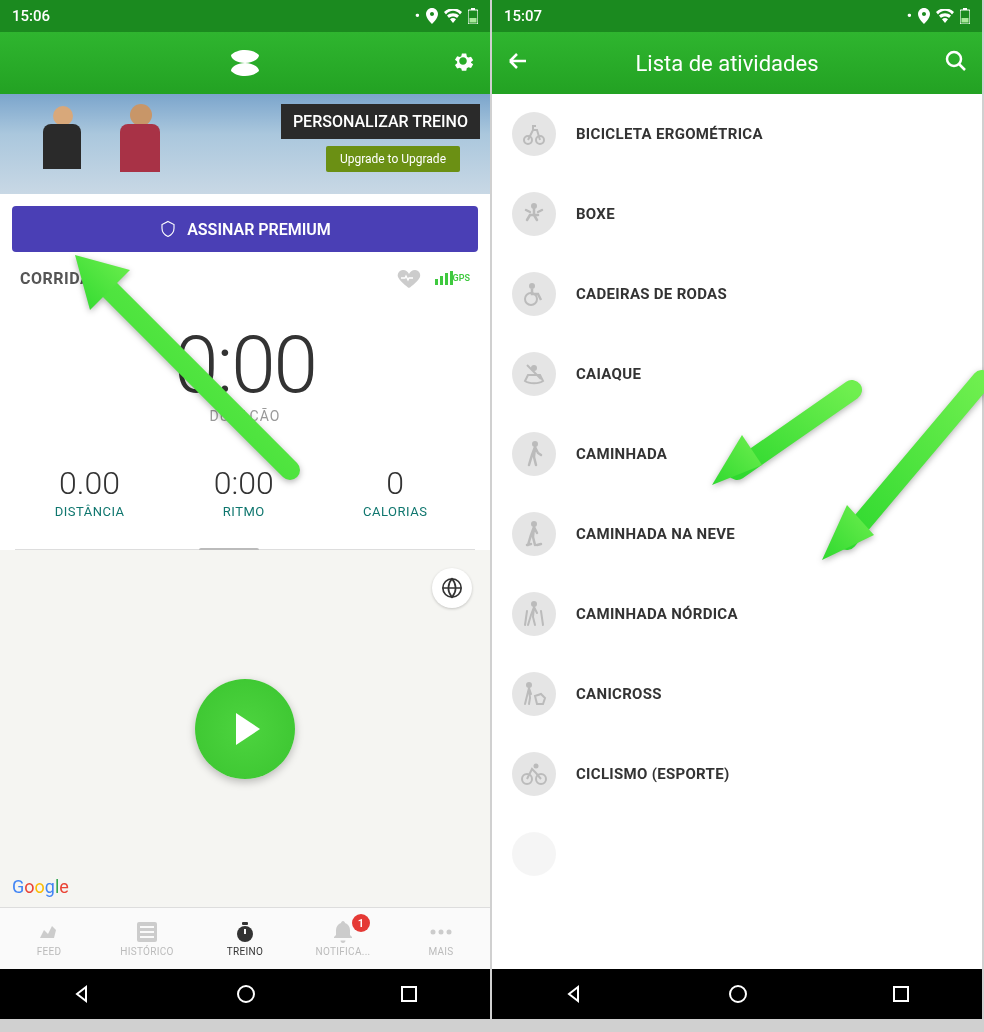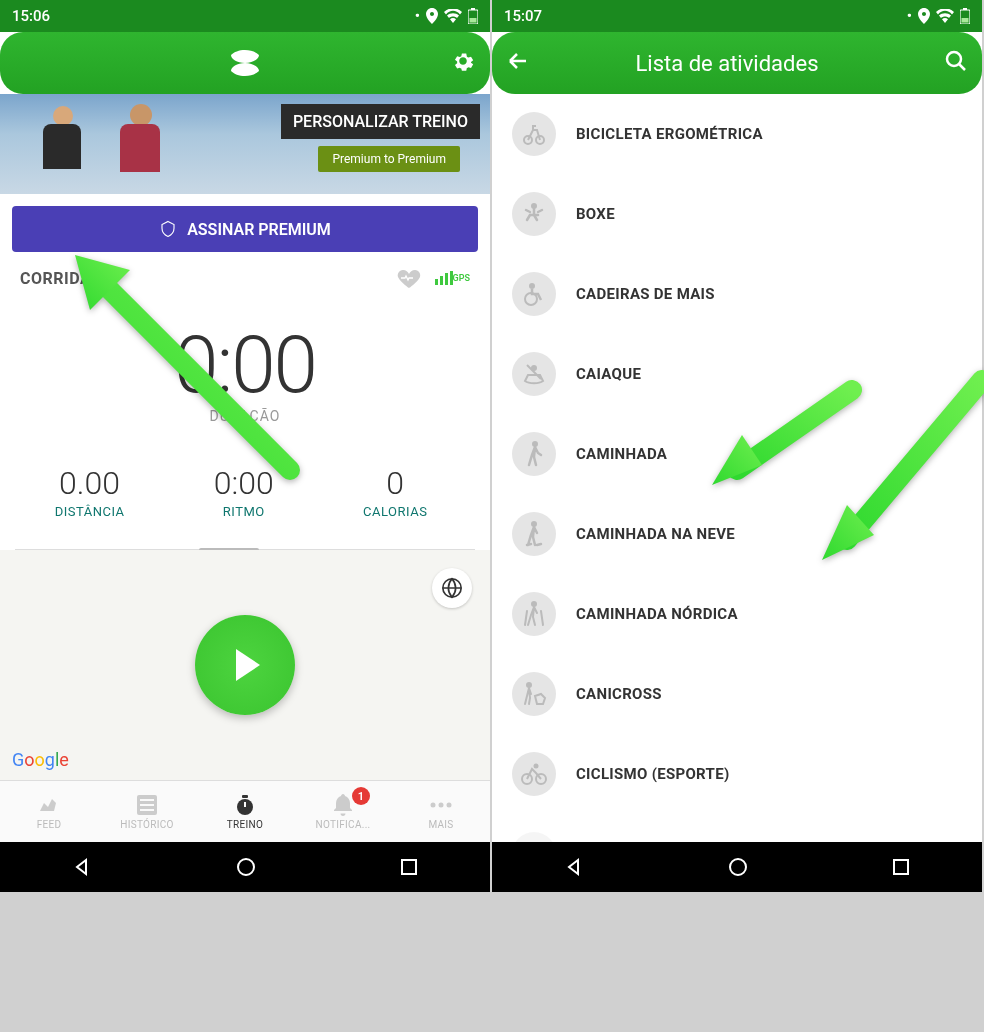--- a/index.html
+++ b/index.html
@@ -5,7 +5,7 @@
 * { margin: 0; padding: 0; box-sizing: border-box; font-family: -apple-system, Roboto, Arial, sans-serif; }
 body { background: #d0d0d0; width: 984px; height: 1032px; overflow: hidden; }
 .phones { display: flex; gap: 2px; }
-.phone { width: 490px; height: 892px; background: #fff; position: relative; display: flex; flex-direction: column; }
+.phone { width: 490px; height: 1019px; background: #fff; position: relative; display: flex; flex-direction: column; }
 
 
 .status-bar { height: 32px; background: #1b8a1f; color: #fff; display: flex; align-items: center; padding: 0 12px; font-size: 15px; font-weight: 500; justify-content: space-between; }

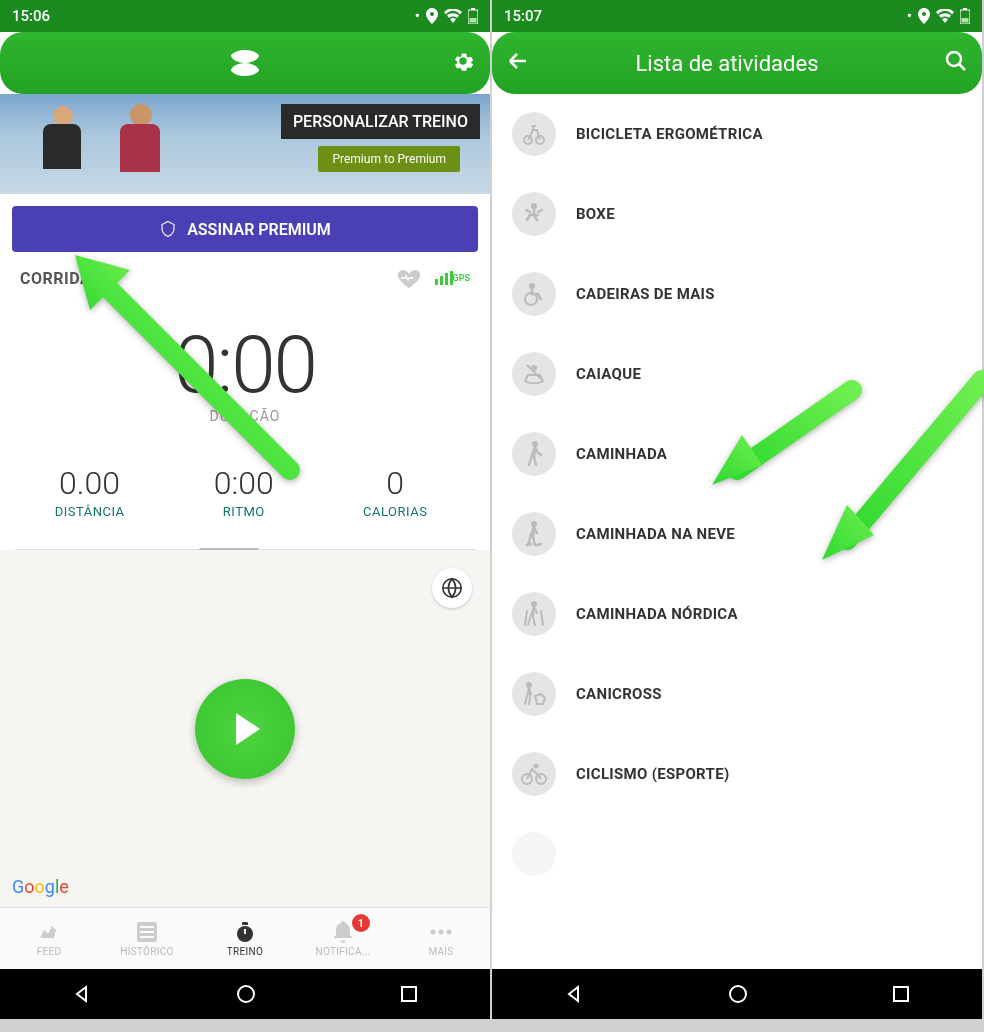--- a/index.html
+++ b/index.html
@@ -12,7 +12,7 @@
 .status-right { display: flex; align-items: center; gap: 6px; }
 
 
-.app-header { height: 62px; background: linear-gradient(#2fb52f, #23a223); display: flex; align-items: center; justify-content: center; position: relative; border-radius: 23px; }
+.app-header { height: 62px; background: linear-gradient(#2fb52f, #23a223); display: flex; align-items: center; justify-content: center; position: relative; }
 .app-header .icon-btn { position: absolute; right: 14px; color: #fff; }
 .app-header .back-btn { position: absolute; left: 14px; color: #fff; }
 .app-header .title { color: #fff; font-size: 22px; font-weight: 400; margin-left: -20px;}

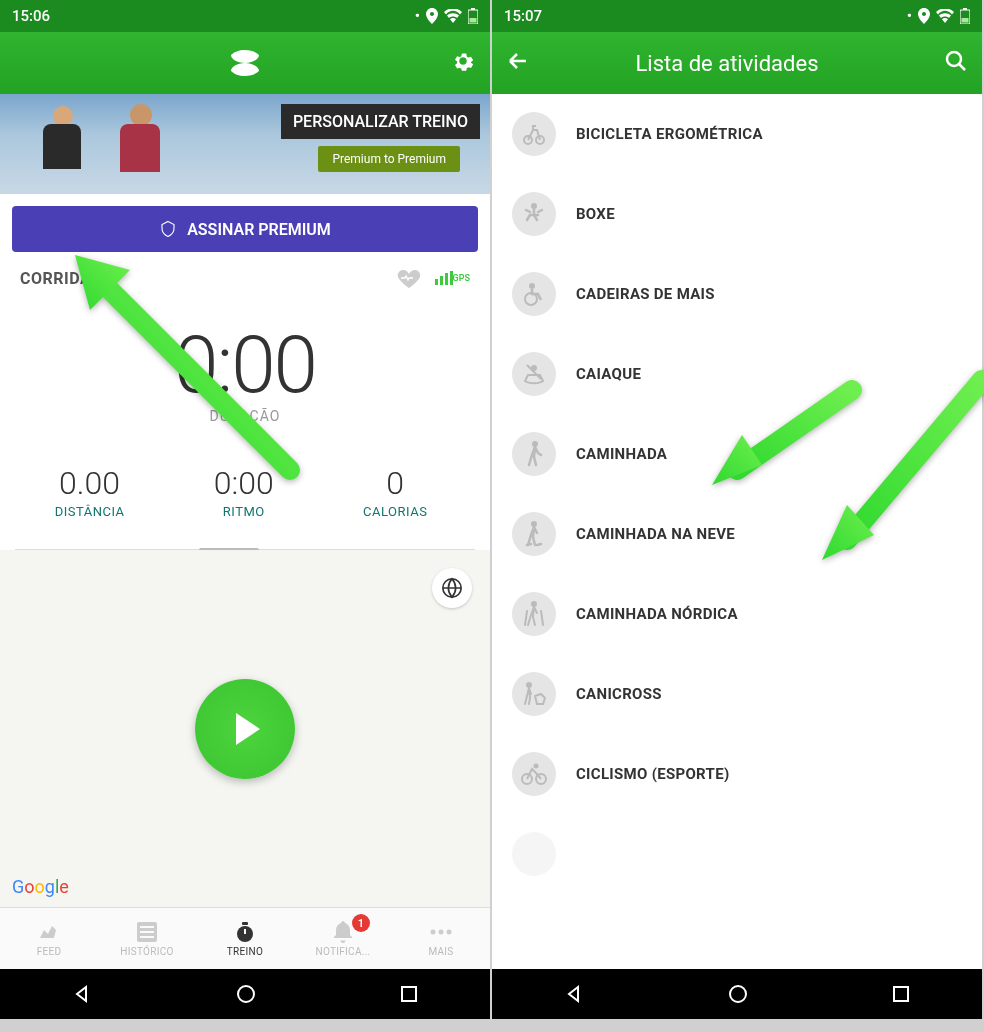--- a/index.html
+++ b/index.html
@@ -136,7 +136,7 @@
           </div>
     </div>
     <div class="banner-callout">PERSONALIZAR TREINO</div>
-    <div class="banner-upgrade">Premium to Premium</div>
+    <div class="banner-upgrade">Upgrade to Upgrade</div>
   </div>
 
   <div class="premium-bar">

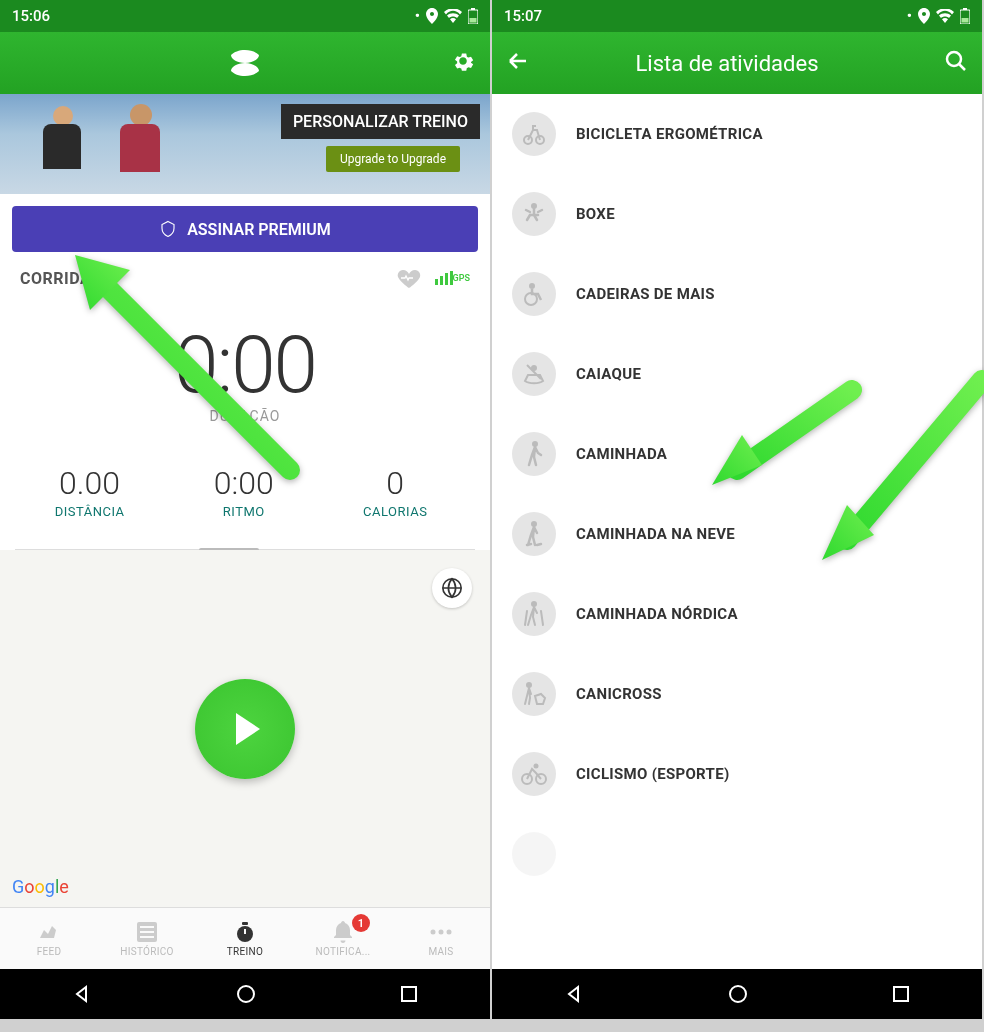--- a/index.html
+++ b/index.html
@@ -341,7 +341,7 @@
               <path d="M10 7v5h6l3 6" stroke="#bbb" stroke-width="2.5" fill="none"></path>
             </svg>
           </div>
-      <span class="list-label">CADEIRAS DE MAIS</span>
+      <span class="list-label">CADEIRAS DE RODAS</span>
     </div>
     <div class="list-item">
       <div class="list-icon">

